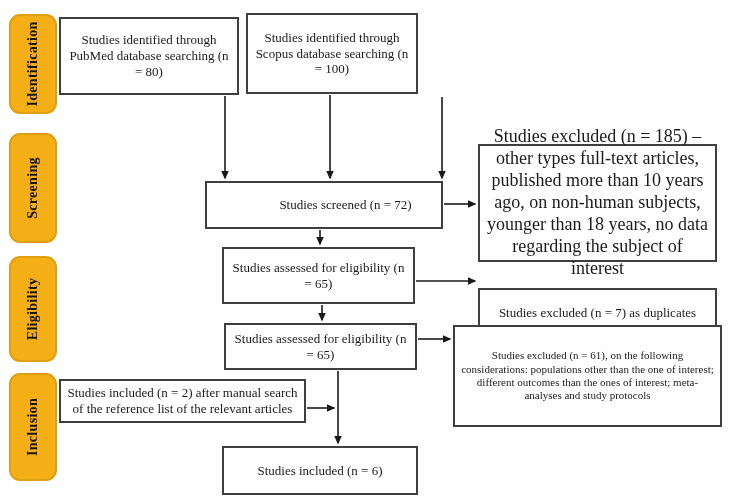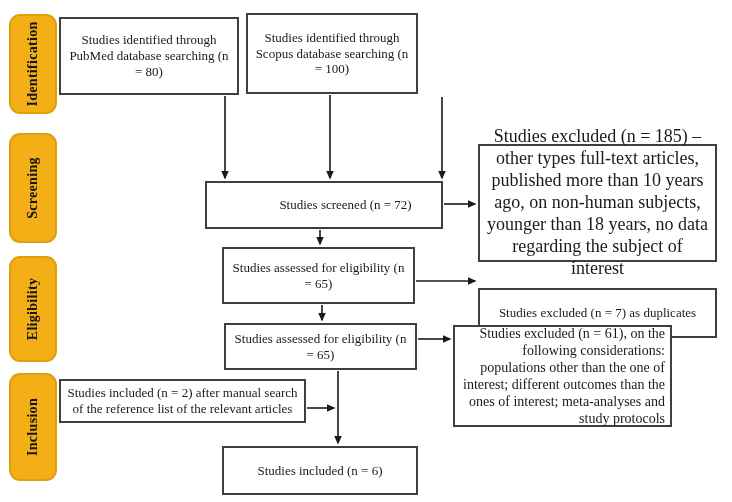--- a/index.html
+++ b/index.html
@@ -83,7 +83,7 @@
   <div class="box" style="left:478px; top:268px; width:239px; height:50px;margin-top:20px;">Studies excluded (n = 7) as duplicates</div>
 
   <div class="box" style="left:224px; top:323px; width:193px; height:47px;">Studies assessed for eligibility (n = 65)</div>
-  <div class="box" style="left:453px; top:325px; width:219px; height:102px; font-size:14px;text-align:right;">Studies excluded (n = 61), on the following considerations: populations other than the one of interest; different outcomes than the ones of interest; meta-analyses and study protocols</div>
+  <div class="box" style="left:453px; top:325px; width:269px; height:102px; font-size:11px;">Studies excluded (n = 61), on the following considerations: populations other than the one of interest; different outcomes than the ones of interest; meta-analyses and study protocols</div>
 
   <div class="box" style="left:59px; top:379px; width:247px; height:44px;">Studies included (n = 2) after manual search of the reference list of the relevant articles</div>
   <div class="box" style="left:222px; top:446px; width:196px; height:49px;">Studies included (n = 6)</div>

